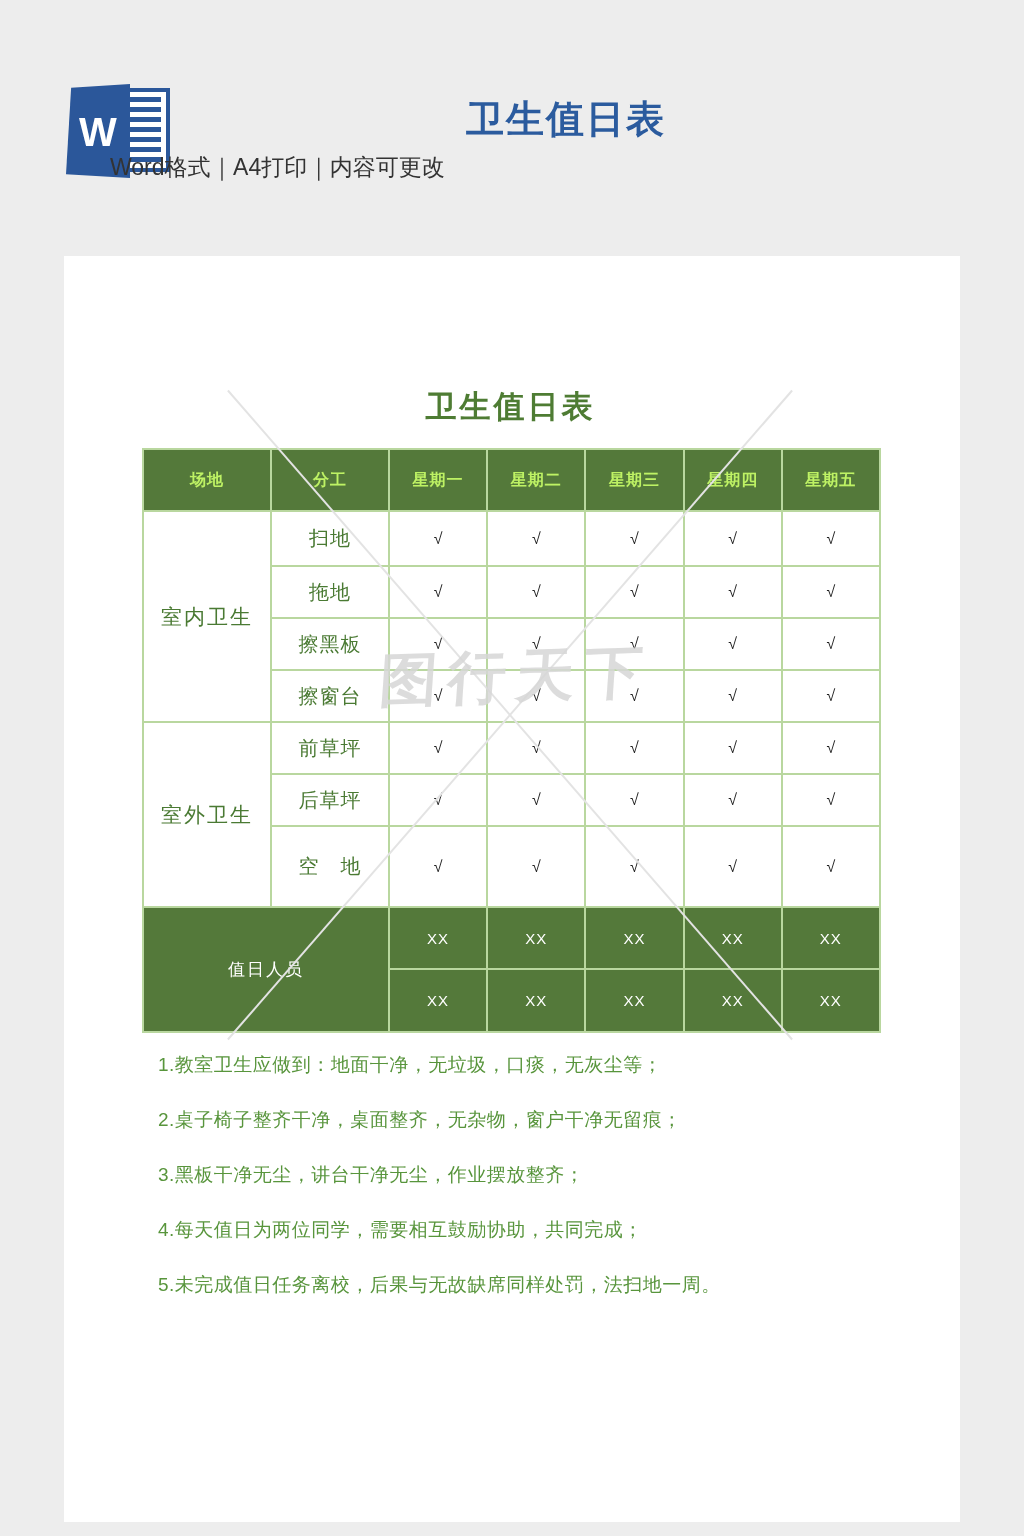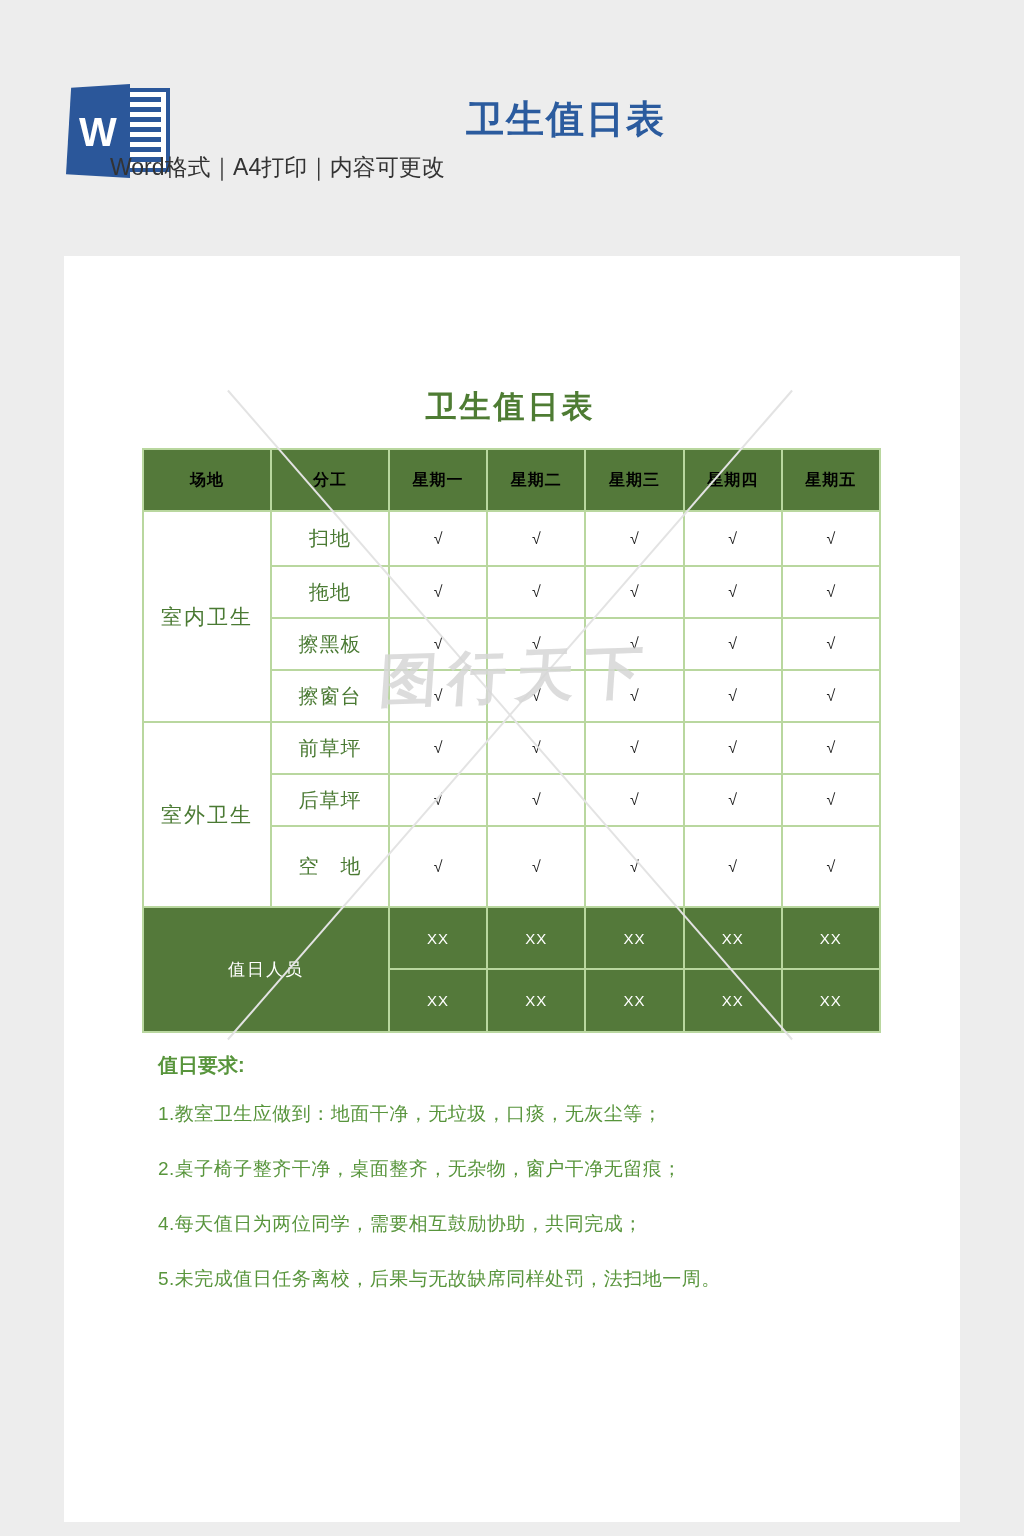--- a/index.html
+++ b/index.html
@@ -83,7 +83,7 @@
     text-align: center; vertical-align: middle;
   }
   .duty-table th {
-    background: #54793a; color: #000000;
+    background: #54793a; color: #bef264;
     font-size: 16px; font-weight: 600;
     height: 62px; letter-spacing: 1px;
   }

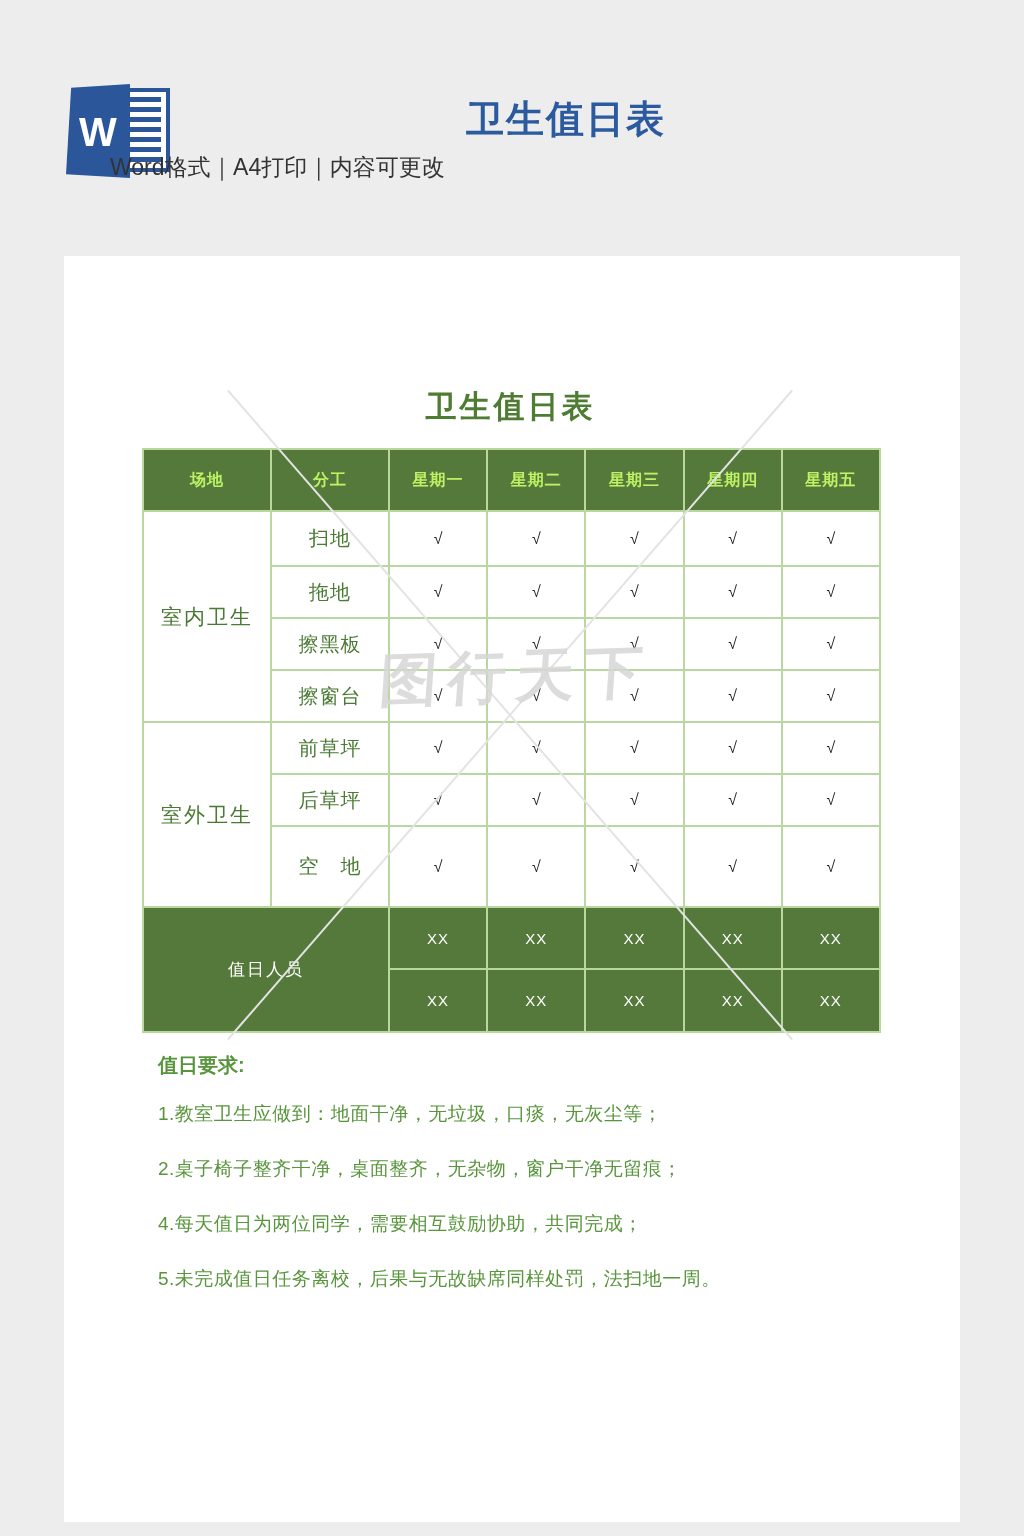--- a/index.html
+++ b/index.html
@@ -266,7 +266,6 @@
   </table>
 
   <div class="notes">
-    <div class="notes-title">值日要求:</div>
     <div class="note-item">1.教室卫生应做到：地面干净，无垃圾，口痰，无灰尘等；</div>
     <div class="note-item">2.桌子椅子整齐干净，桌面整齐，无杂物，窗户干净无留痕；</div>
     <div class="note-item">4.每天值日为两位同学，需要相互鼓励协助，共同完成；</div>

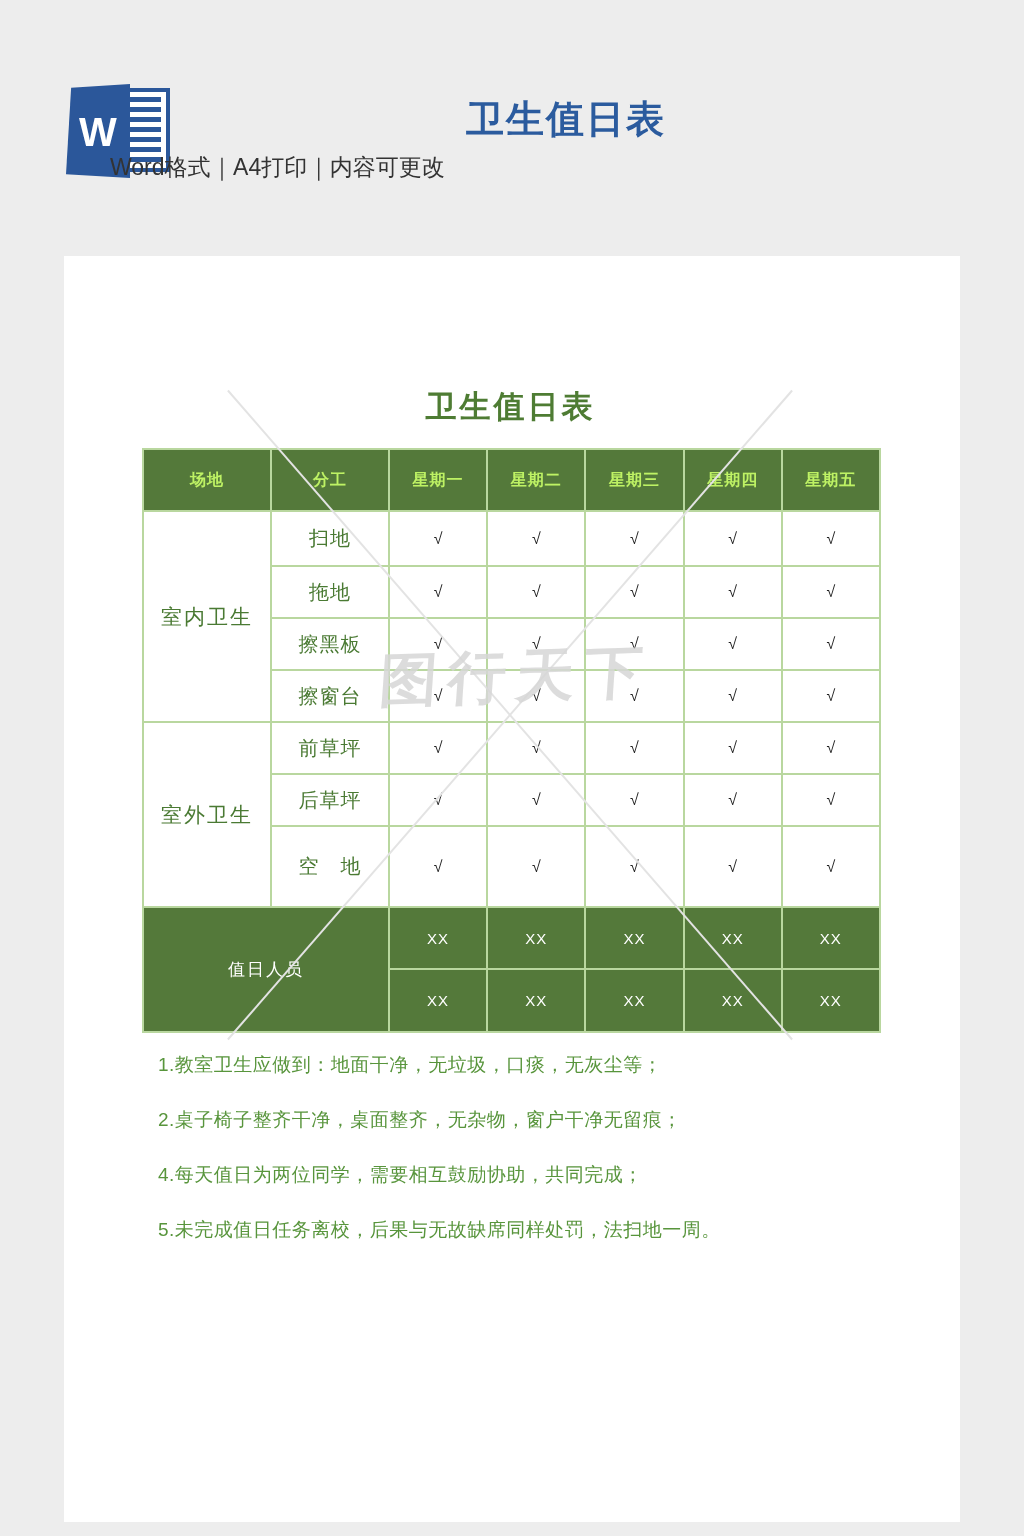--- a/index.html
+++ b/index.html
@@ -268,6 +268,7 @@
   <div class="notes">
     <div class="note-item">1.教室卫生应做到：地面干净，无垃圾，口痰，无灰尘等；</div>
     <div class="note-item">2.桌子椅子整齐干净，桌面整齐，无杂物，窗户干净无留痕；</div>
+    <div class="note-item">3.黑板干净无尘，讲台干净无尘，作业摆放整齐；</div>
     <div class="note-item">4.每天值日为两位同学，需要相互鼓励协助，共同完成；</div>
     <div class="note-item">5.未完成值日任务离校，后果与无故缺席同样处罚，法扫地一周。</div>
   </div>

